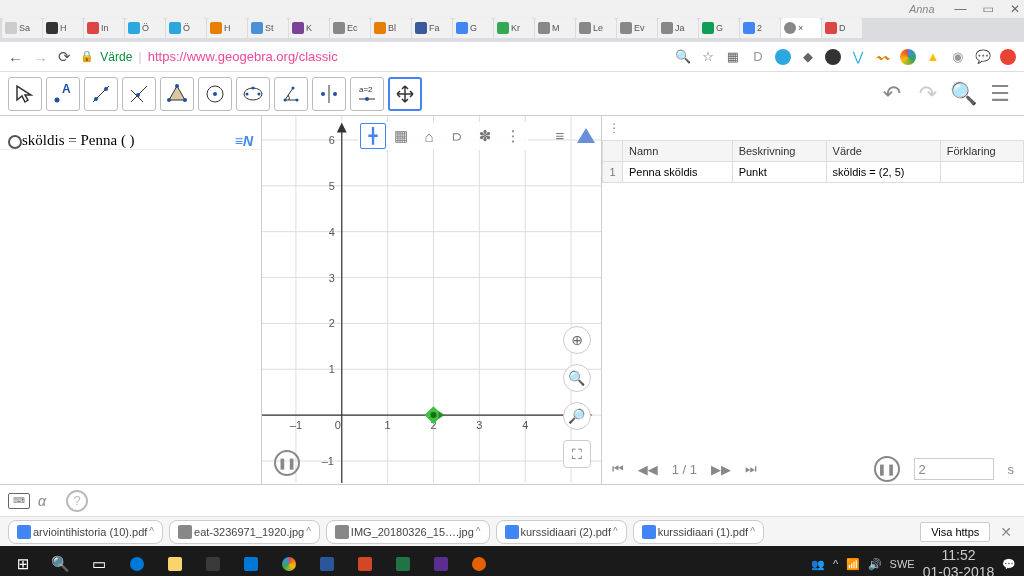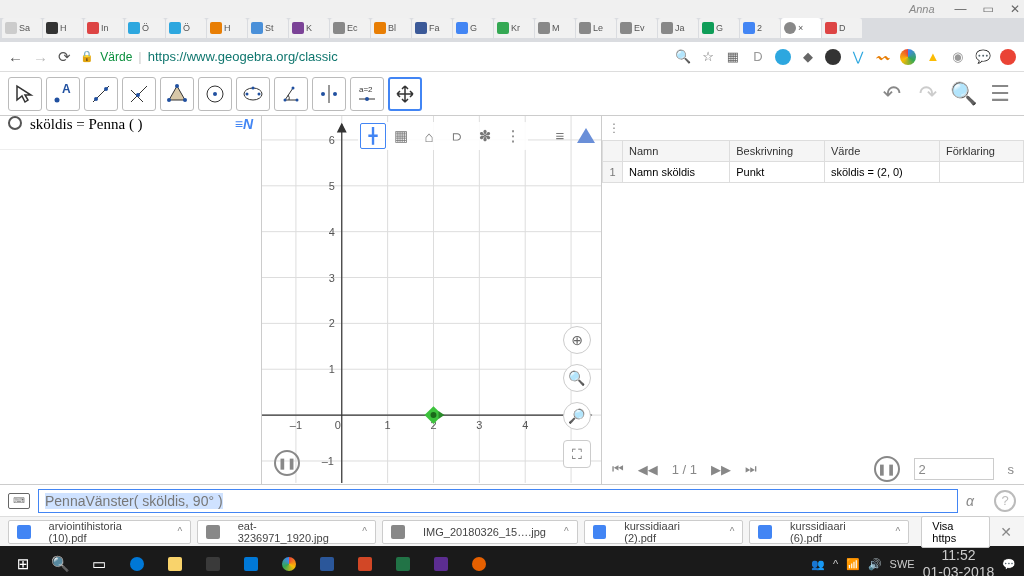--- a/index.html
+++ b/index.html
@@ -17,7 +17,7 @@
 .addr-field{flex:1;display:flex;align-items:center;gap:6px;color:#333;font-size:13px}
 .lock{color:#0a8f3c;font-size:11px}
 .secure{color:#0a8f3c;font-size:12px}
-.url{color:#0f766e}
+.url{color:#ec4899}
 .addr-icons{display:flex;gap:9px;color:#666;align-items:center}
 .addr-icons .ic{width:16px;height:16px;display:flex;align-items:center;justify-content:center;font-size:13px}
 .circ{width:14px;height:14px;border-radius:50%}

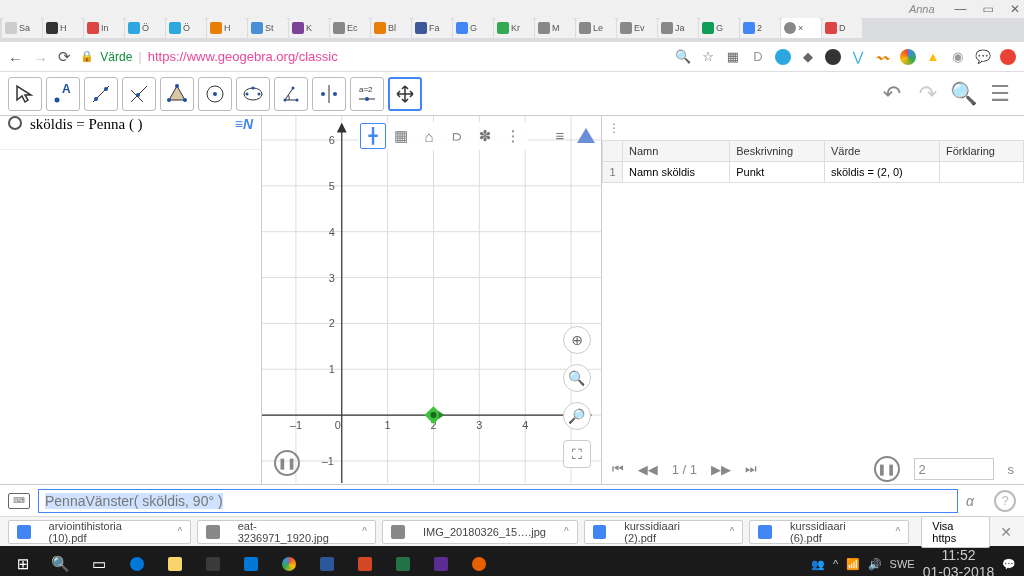--- a/index.html
+++ b/index.html
@@ -29,7 +29,7 @@
 .tool-r{width:32px;height:32px;display:flex;align-items:center;justify-content:center;color:#888;font-size:22px}
 .content{height:368px;display:flex}
 .leftpanel{width:262px;border-right:1px solid #ccc;display:flex;flex-direction:column}
-.algebra-row{height:34px;display:flex;align-items:flex-start;padding:0 8px;gap:8px;border-bottom:1px solid #eee}
+.algebra-row{height:34px;display:flex;align-items:flex-end;padding:0 8px;gap:0;border-bottom:1px solid #eee}
 .pt-circle{width:14px;height:14px;border:2px solid #555;border-radius:50%}
 .algebra-txt{font-family:serif;font-size:15px}
 .nv-icon{margin-left:auto;font-size:14px;color:#4285f4;font-weight:bold;font-style:italic}

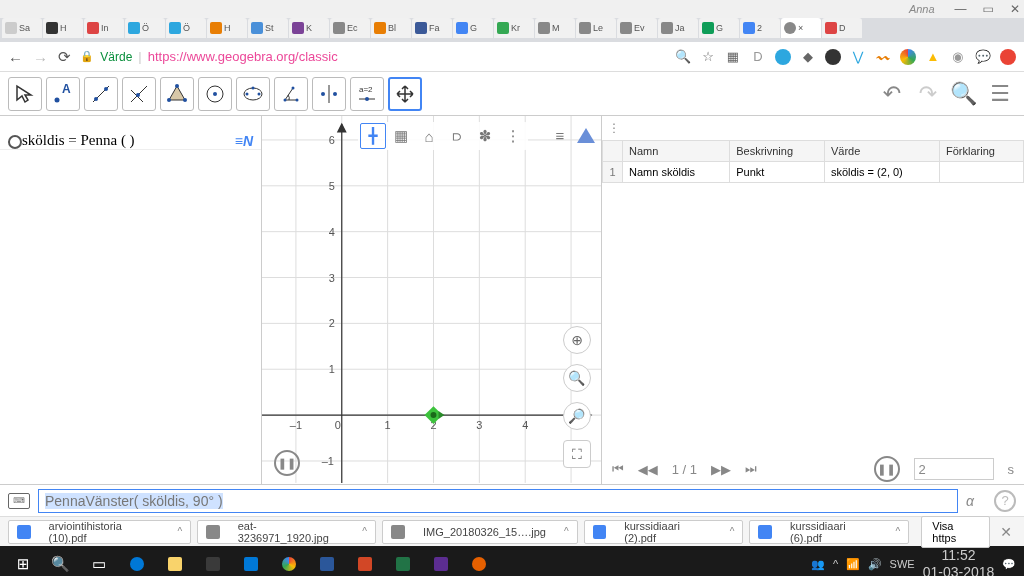--- a/index.html
+++ b/index.html
@@ -379,7 +379,7 @@
         </tr>
         <tr>
           <td class="rownum">1</td>
-          <td>Namn sköldis</td>
+          <td>Penna sköldis</td>
           <td>Punkt</td>
           <td>sköldis = (2, 0)</td>
           <td></td>

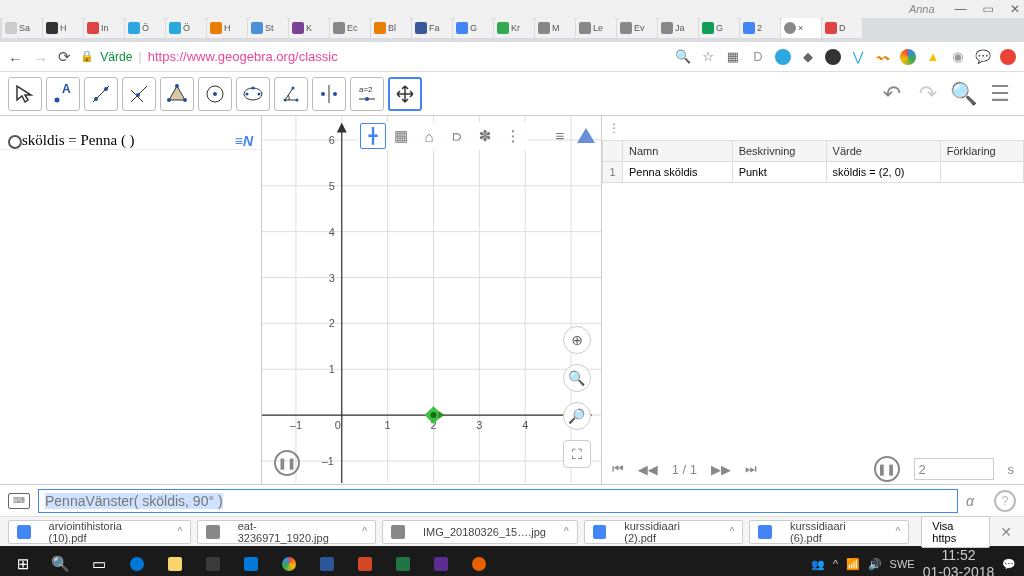--- a/index.html
+++ b/index.html
@@ -381,7 +381,7 @@
           <td class="rownum">1</td>
           <td>Penna sköldis</td>
           <td>Punkt</td>
-          <td>sköldis = (2, 0)</td>
+          <td>sköldis = (2, 5)</td>
           <td></td>
         </tr>
       </tbody>

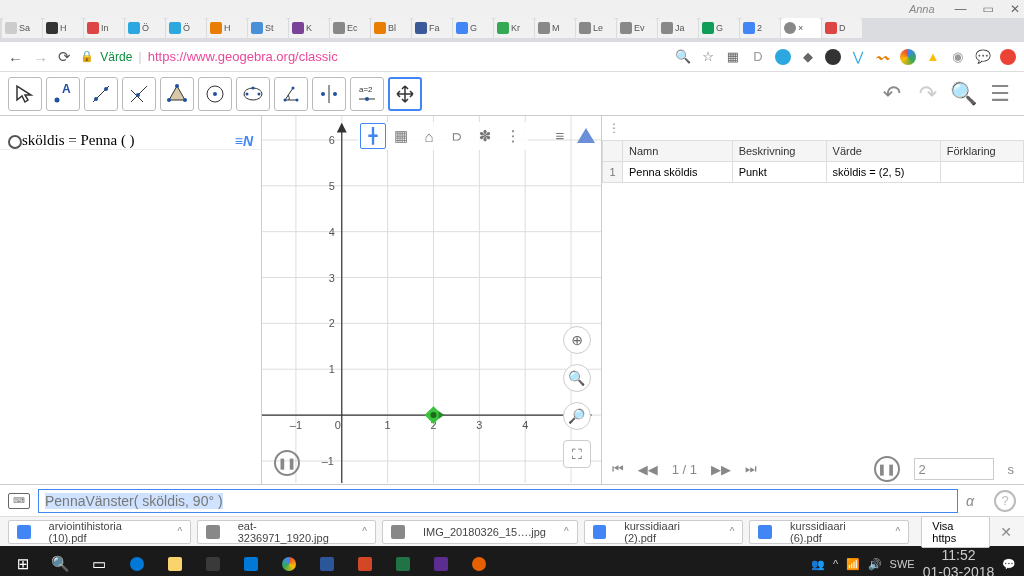--- a/index.html
+++ b/index.html
@@ -405,9 +405,6 @@
 
 <div class="inputbar">
   <div class="kbd-icon">⌨</div>
-  <div class="input-field">
-    <span class="sel">PennaVänster( sköldis, 90° )</span>
-  </div>
   <div class="alpha-btn">α</div>
   <div class="help-btn">?</div>
 </div>

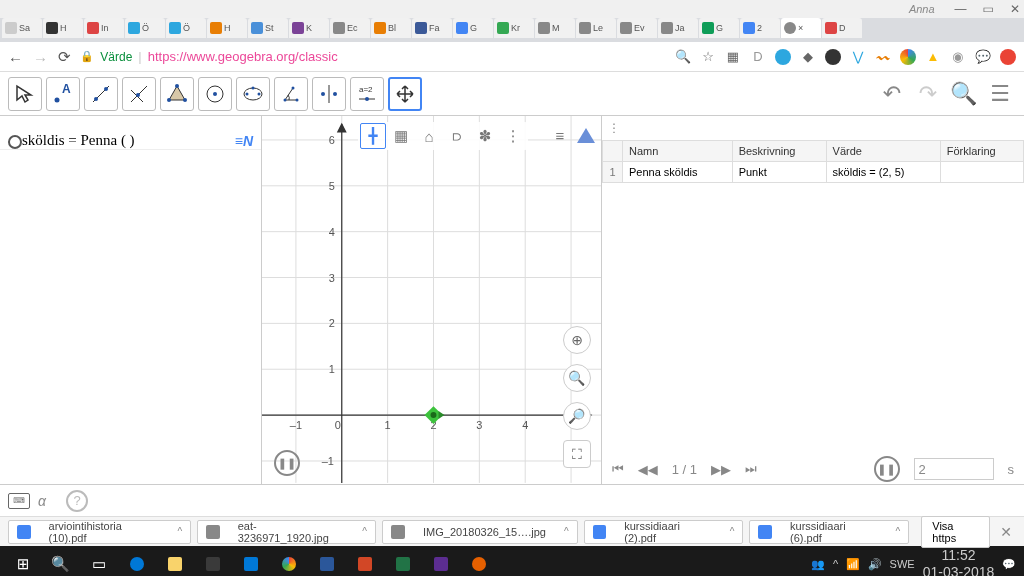--- a/index.html
+++ b/index.html
@@ -61,7 +61,7 @@
 .alpha-btn{width:20px;color:#888;font-size:14px;font-style:italic}
 .help-btn{width:22px;height:22px;border:2px solid #bbb;border-radius:50%;display:flex;align-items:center;justify-content:center;color:#bbb;font-size:13px}
 .downloads{height:30px;background:#f5f5f5;border-top:1px solid #ddd;display:flex;align-items:center;padding:0 8px;gap:6px}
-.dl-item{height:24px;background:#fff;border:1px solid #ccc;border-radius:2px;display:flex;align-items:center;padding:0 8px;gap:18px;font-size:11px;color:#444}
+.dl-item{height:24px;background:#fff;border:1px solid #ccc;border-radius:8px;display:flex;align-items:center;padding:0 8px;gap:2px;font-size:11px;color:#444}
 .dl-item .di-icon{width:14px;height:14px;background:#4285f4;border-radius:2px}
 .dl-item .chev{color:#888;font-size:10px}
 .show-all{border:1px solid #ccc;padding:3px 10px;font-size:11px;border-radius:2px;background:#fff}

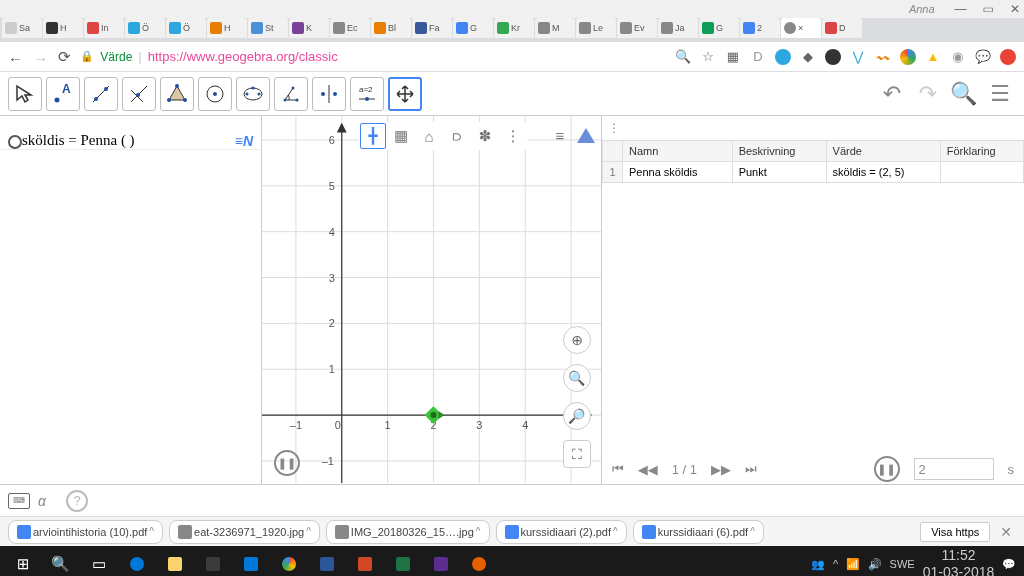--- a/index.html
+++ b/index.html
@@ -432,7 +432,7 @@
     </div>
   <div class="dl-item">
       <span class="di-icon"></span>
-      <span>kurssidiaari (6).pdf</span>
+      <span>kurssidiaari (1).pdf</span>
       <span class="chev"> ^</span>
     </div>
   <div style="flex:1"></div>

